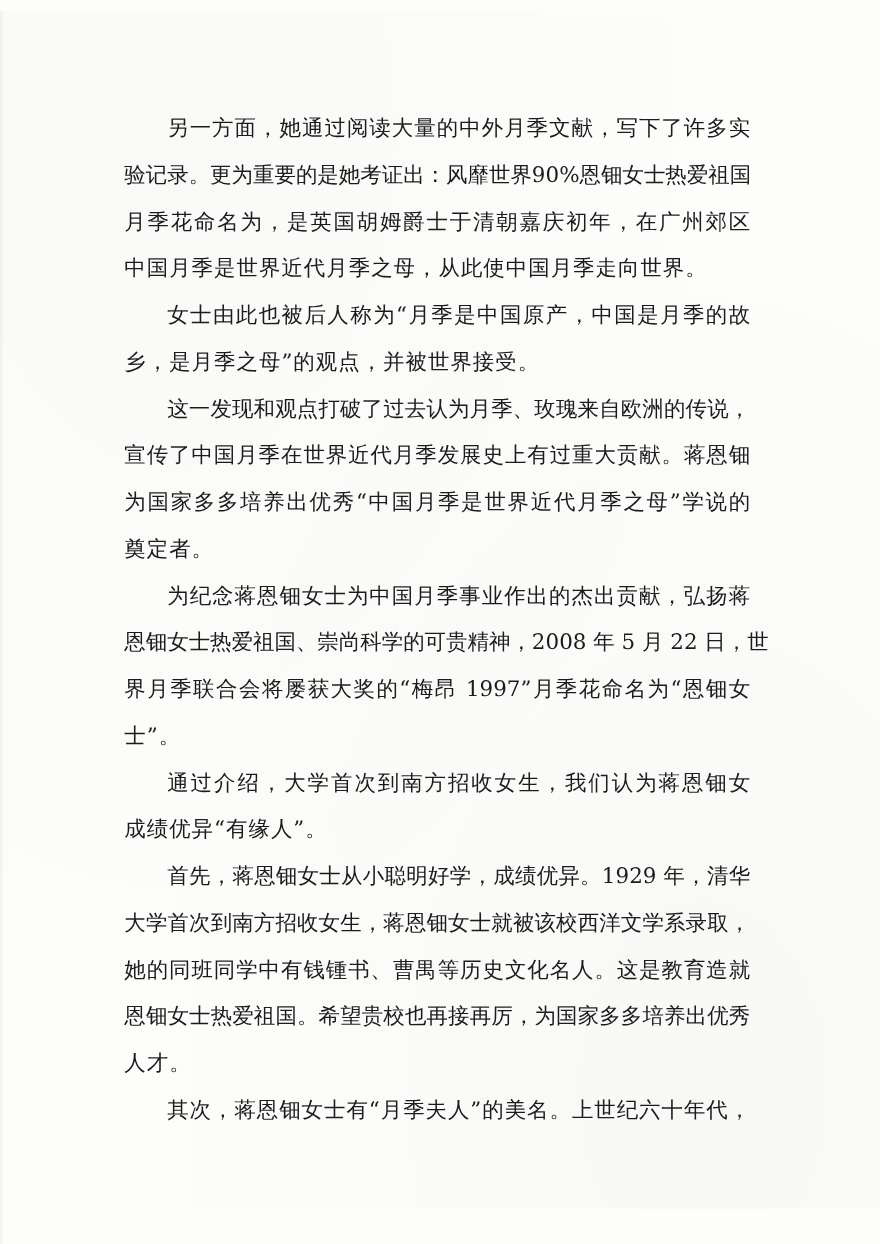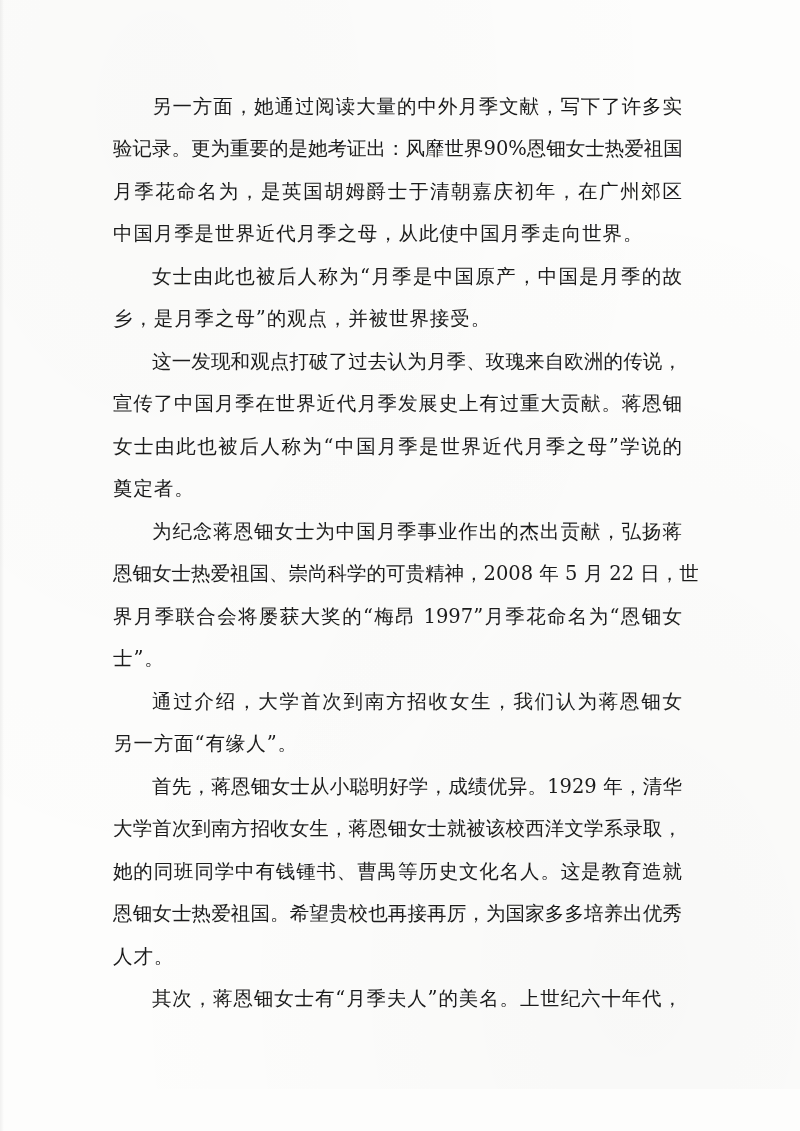--- a/index.html
+++ b/index.html
@@ -18,7 +18,7 @@
     .page {
       position: absolute;
       left: 0;
-      top: 0;
+      top: 10px;
       width: 800px;
       height: 1089px;
       background:

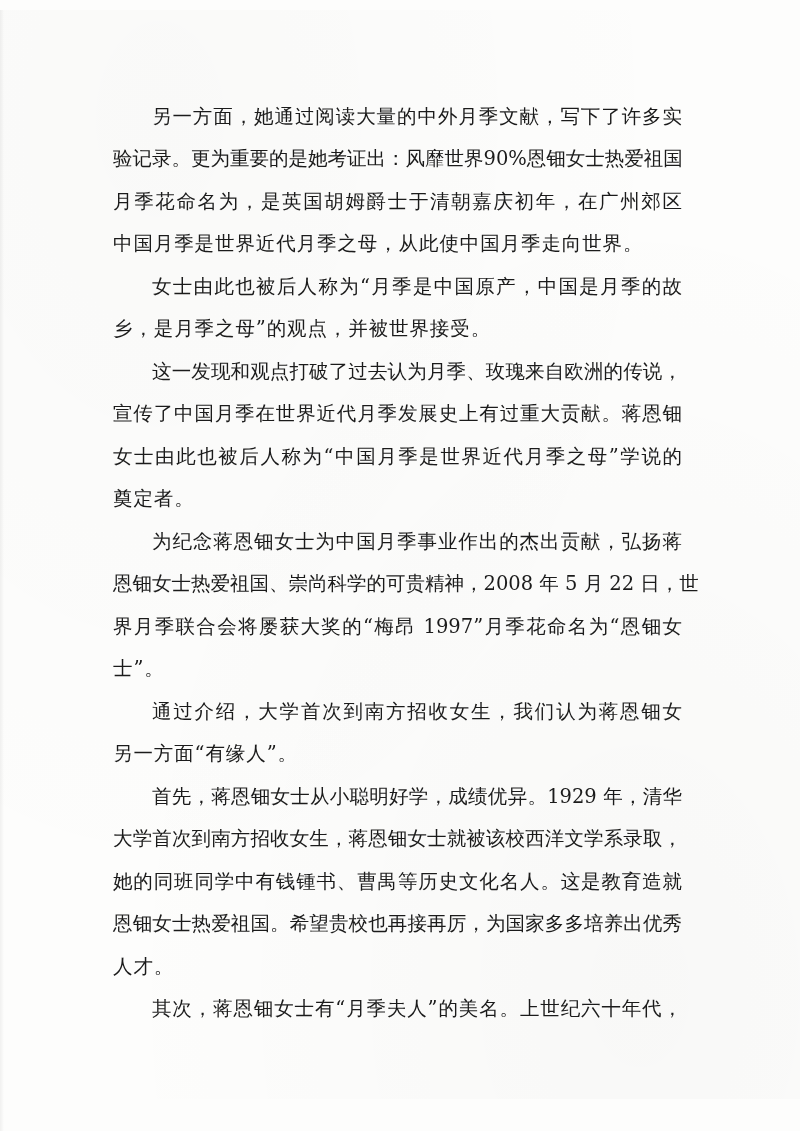--- a/index.html
+++ b/index.html
@@ -76,7 +76,7 @@
     <div class="line short" style="top:306px">乡，是月季之母”的观点，并被世界接受。</div>
     <div class="line indent" style="top:349px">这一发现和观点打破了过去认为月季、玫瑰来自欧洲的传说，</div>
     <div class="line" style="top:391px">宣传了中国月季在世界近代月季发展史上有过重大贡献。蒋恩钿</div>
-    <div class="line" style="top:434px">女士由此也被后人称为“中国月季是世界近代月季之母”学说的</div>
+    <div class="line" style="top:434px">为国家多多培养出优秀“中国月季是世界近代月季之母”学说的</div>
     <div class="line short" style="top:476px">奠定者。</div>
     <div class="line indent" style="top:519px">为纪念蒋恩钿女士为中国月季事业作出的杰出贡献，弘扬蒋</div>
     <div class="line" style="top:561px">恩钿女士热爱祖国、崇尚科学的可贵精神，2008 年 5 月 22 日，世</div>

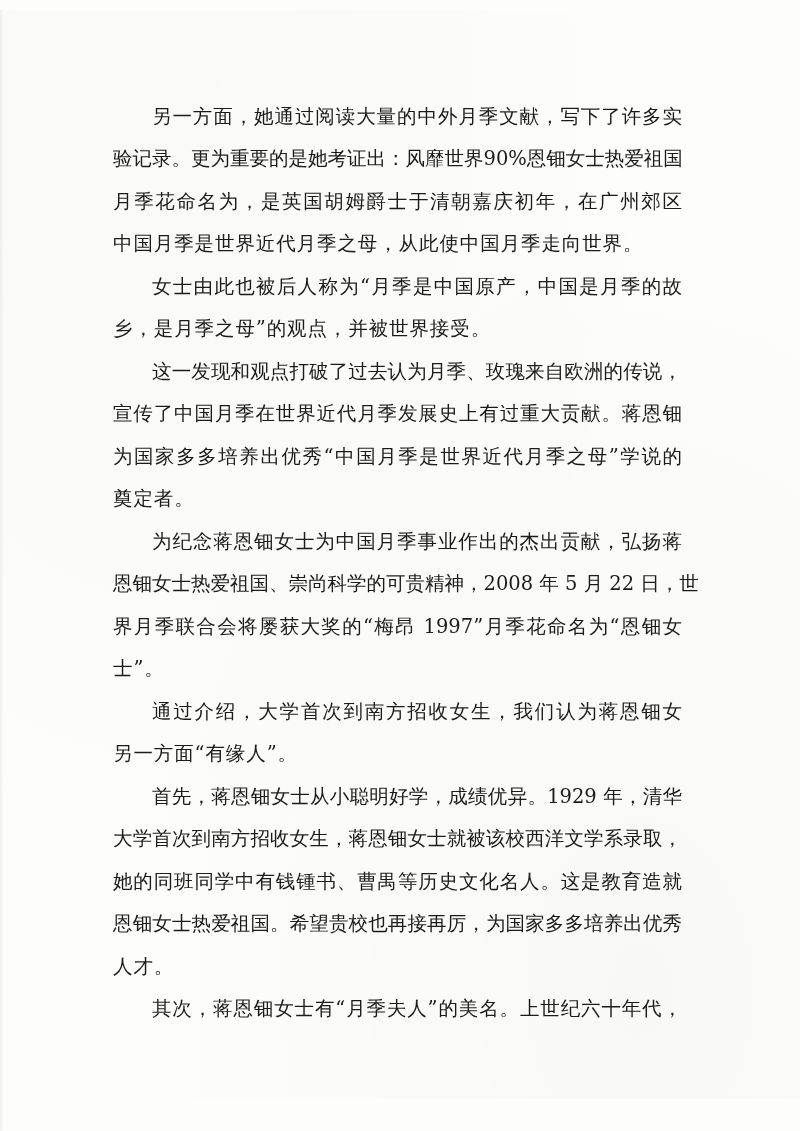--- a/index.html
+++ b/index.html
@@ -83,7 +83,7 @@
     <div class="line" style="top:604px">界月季联合会将屡获大奖的“梅昂 1997”月季花命名为“恩钿女</div>
     <div class="line short" style="top:646px">士”。</div>
     <div class="line indent" style="top:689px">通过介绍，大学首次到南方招收女生，我们认为蒋恩钿女</div>
-    <div class="line short" style="top:731px">另一方面“有缘人”。</div>
+    <div class="line short" style="top:731px">成绩优异“有缘人”。</div>
     <div class="line indent" style="top:774px">首先，蒋恩钿女士从小聪明好学，成绩优异。1929 年，清华</div>
     <div class="line" style="top:816px">大学首次到南方招收女生，蒋恩钿女士就被该校西洋文学系录取，</div>
     <div class="line" style="top:859px">她的同班同学中有钱锺书、曹禺等历史文化名人。这是教育造就</div>

